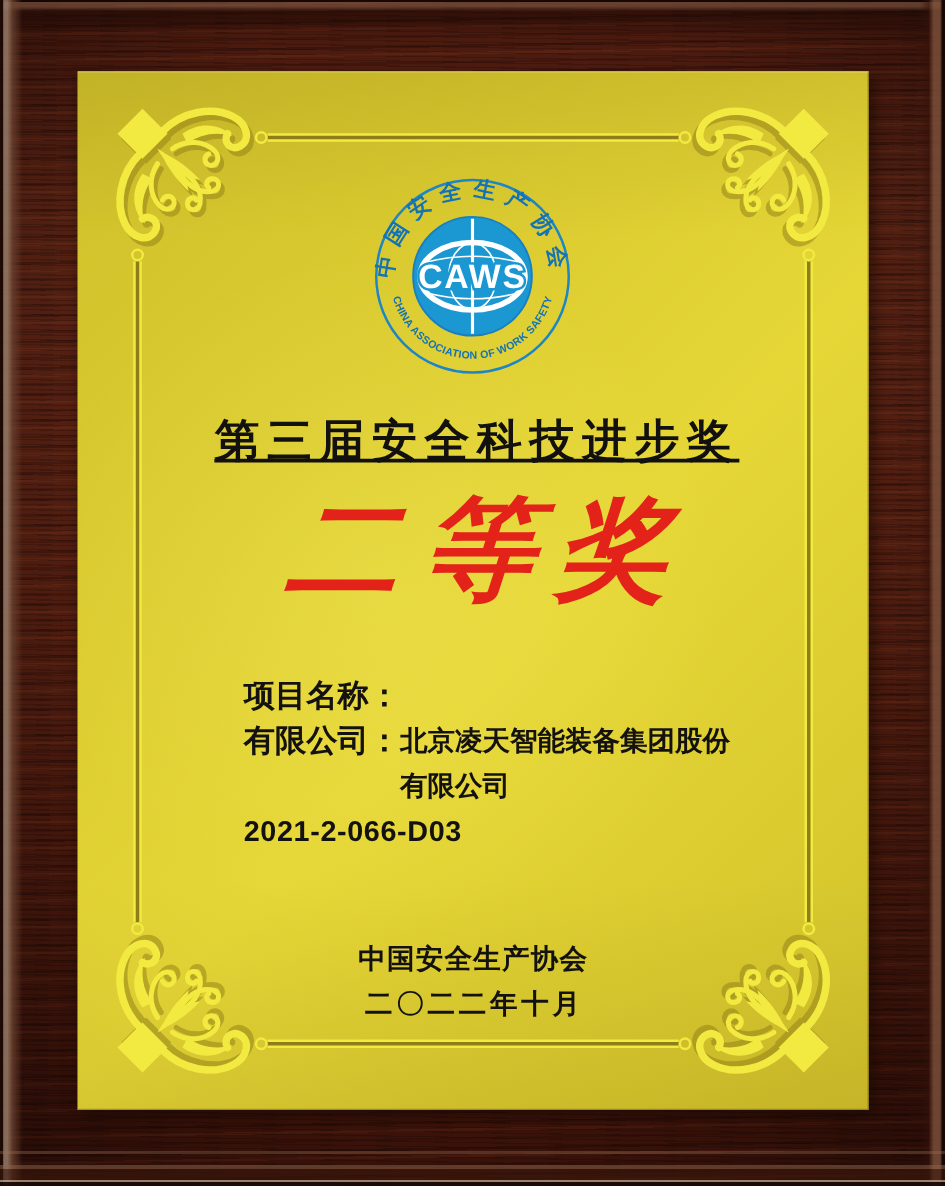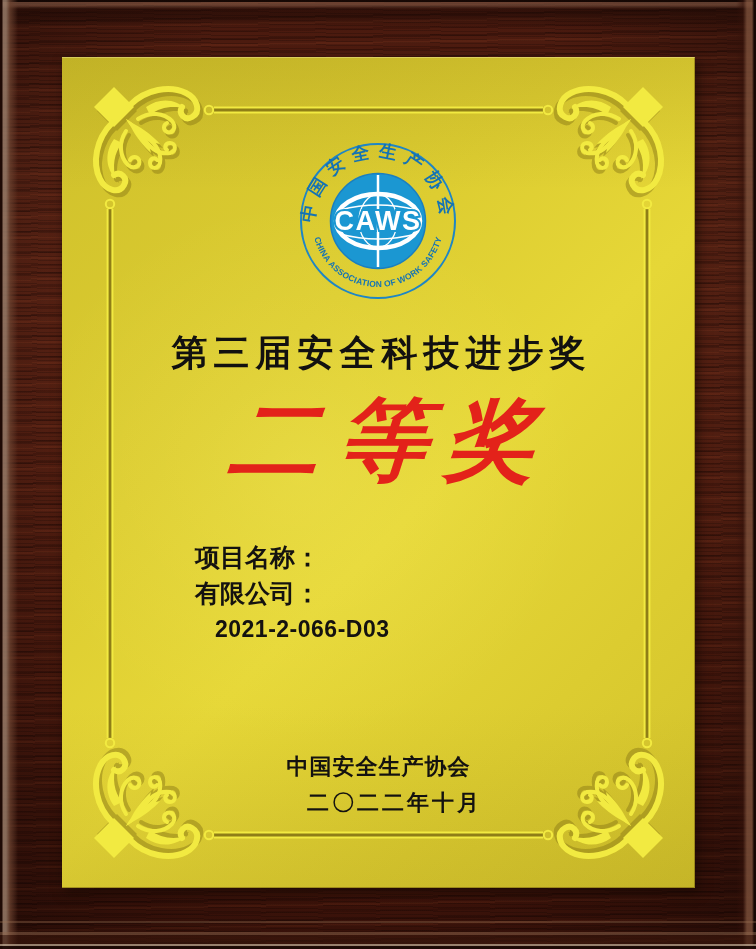--- a/index.html
+++ b/index.html
@@ -44,7 +44,7 @@
   .logo{position:absolute;left:226px;top:74px;width:180px;height:180px;}
   .cert-title{position:absolute;left:0;top:272px;width:100%;text-align:center;
     font-size:36px;font-weight:900;color:#121110;letter-spacing:6px;padding-left:6px;
-    box-sizing:border-box;white-space:nowrap;}
+    box-sizing:border-box;white-space:nowrap;text-decoration:underline;}
   .prize{position:absolute;left:0;top:334px;width:100%;text-align:center;
     font-family:"DejaVu Serif","Liberation Serif",serif;
     font-size:90px;line-height:1.08;font-weight:900;font-style:italic;

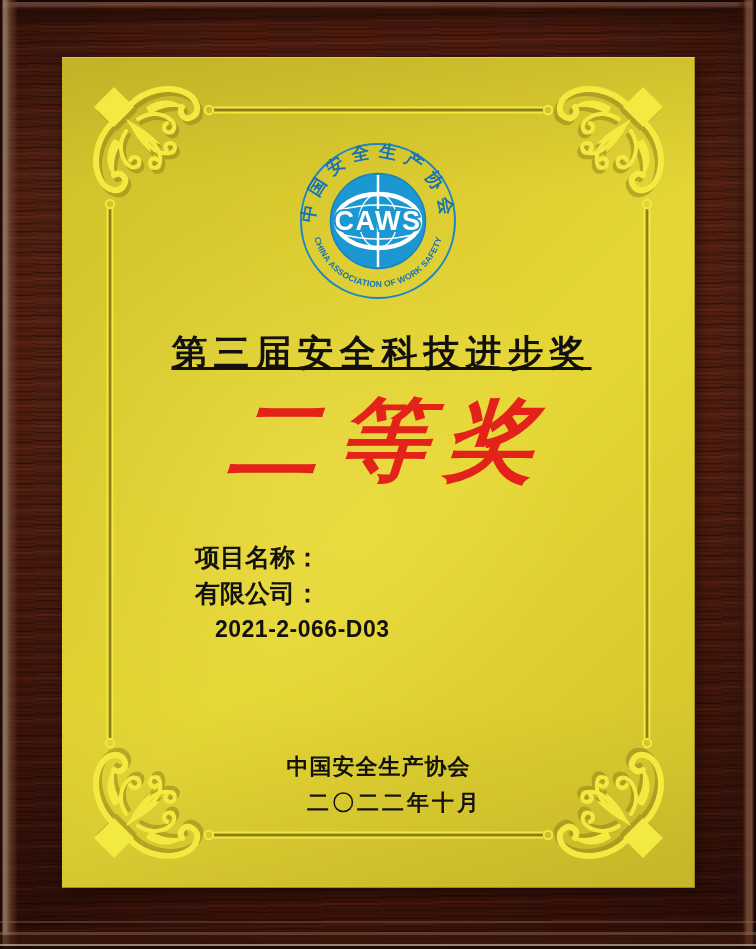--- a/index.html
+++ b/index.html
@@ -151,6 +151,10 @@
       </div>
       <div class="info-row">
         <div class="info-label">有限公司：</div>
+        <div>
+          <div class="info-value">北京凌天智能装备集团股份</div>
+          <div class="info-value">有限公司</div>
+        </div>
       </div>
       <div class="info-row">
         <div>

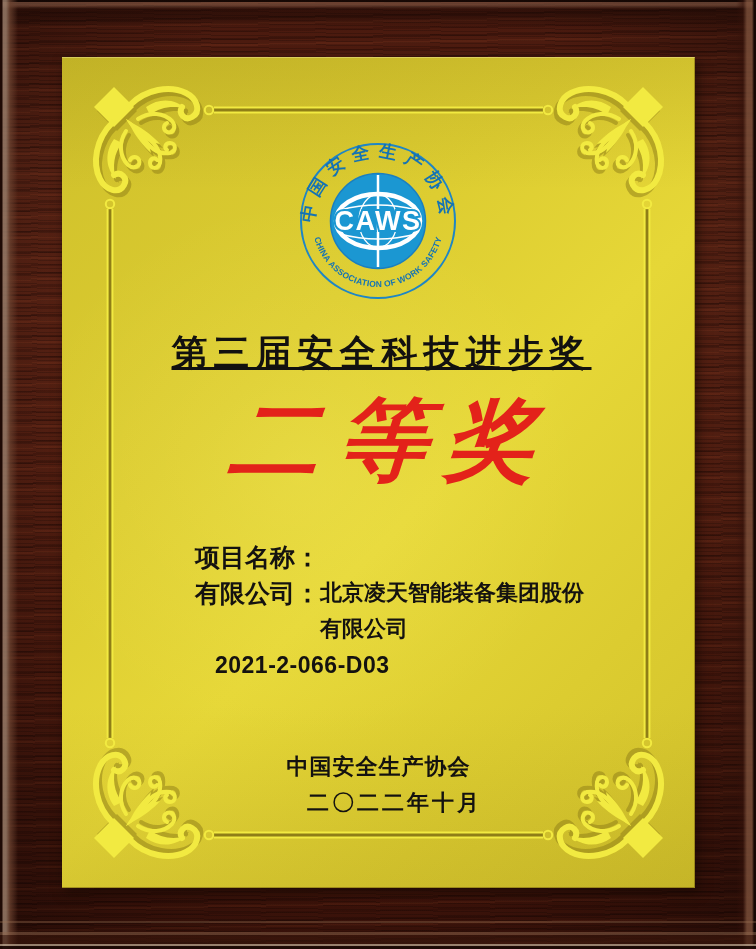--- a/index.html
+++ b/index.html
@@ -54,7 +54,7 @@
   .info-row{display:flex;align-items:flex-start;}
   .info-label{flex:0 0 107px;font-size:25px;font-weight:700;line-height:36px;white-space:nowrap;}
   .info-value{font-size:22px;font-weight:700;line-height:36px;white-space:nowrap;}
-  .info-value.num{font-size:23px;letter-spacing:.5px;margin-left:20px;}
+  .info-value.num{font-size:23px;letter-spacing:.5px;}
   .footer-org{position:absolute;left:0;top:695px;width:100%;text-align:center;
     font-size:22px;font-weight:700;color:#141210;letter-spacing:1px;}
   .footer-date{position:absolute;left:16px;top:731px;width:100%;text-align:center;

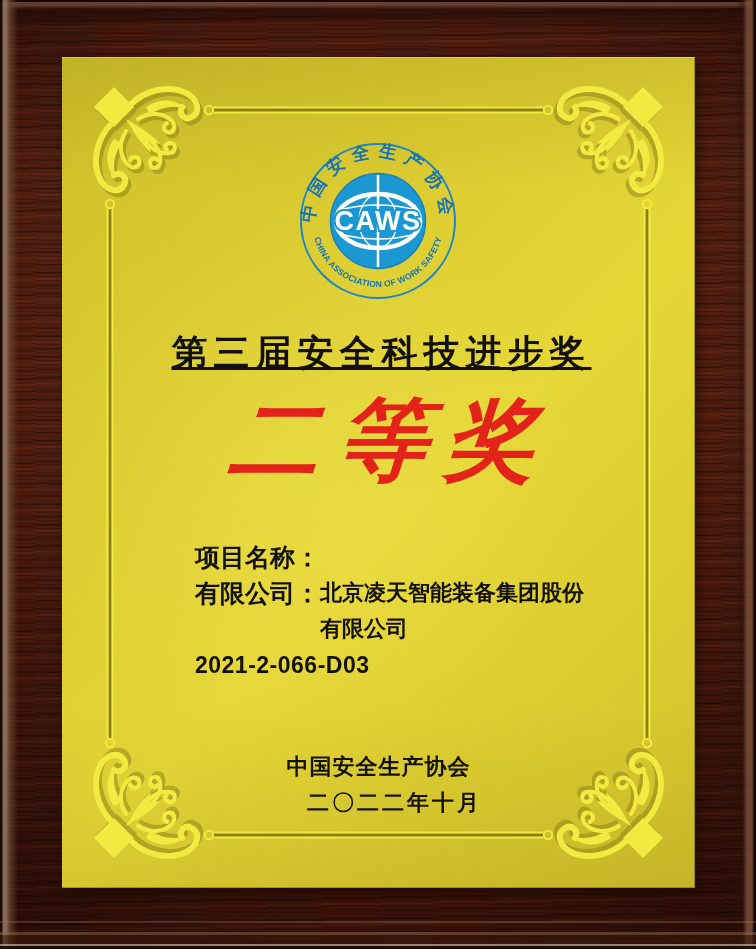--- a/index.html
+++ b/index.html
@@ -57,7 +57,7 @@
   .info-value.num{font-size:23px;letter-spacing:.5px;}
   .footer-org{position:absolute;left:0;top:695px;width:100%;text-align:center;
     font-size:22px;font-weight:700;color:#141210;letter-spacing:1px;}
-  .footer-date{position:absolute;left:16px;top:731px;width:100%;text-align:center;
+  .footer-date{position:absolute;left:1px;top:731px;width:100%;text-align:center;
     font-size:22px;font-weight:700;color:#141210;letter-spacing:3px;}
 </style>
 </head>

